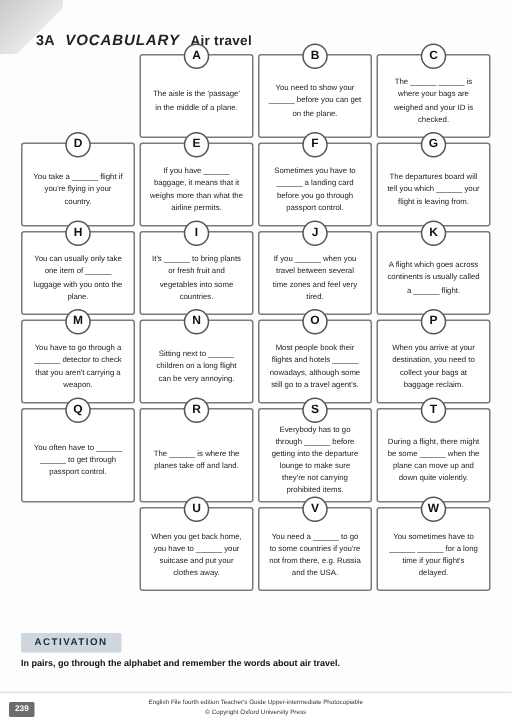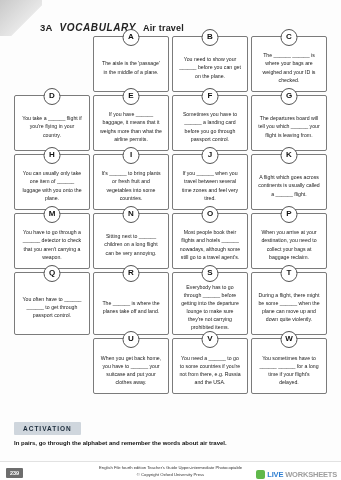--- a/index.html
+++ b/index.html
@@ -25,7 +25,7 @@
     display:flex;align-items:baseline;gap:7px;
     font-size:9.5px;font-weight:bold;letter-spacing:.2px;
   }
-  .hdr .unit{font-size:9.5px;font-weight:bold;margin-left:16px;}
+  .hdr .unit{font-size:9.5px;font-weight:bold;}
   .hdr .voc{font-size:10px;font-weight:bold;letter-spacing:.6px;font-style:italic;}
   .hdr .topic{font-size:9px;font-weight:bold;font-style:normal;}
 

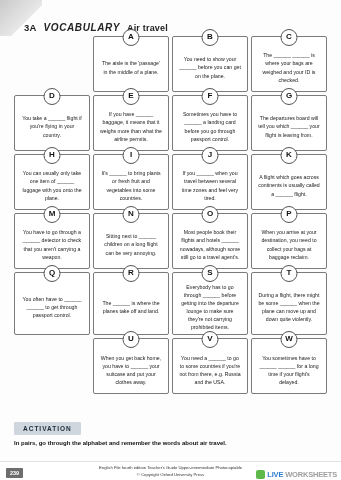--- a/index.html
+++ b/index.html
@@ -232,11 +232,6 @@
       <div>English File fourth edition Teacher's Guide Upper-intermediate   Photocopiable</div>
       <div>© Copyright Oxford University Press</div>
     </div>
-    <div class="wsheets">
-      <span class="dot"></span>
-      <span class="w1">LIVE</span>
-      <span class="w2">WORKSHEETS</span>
-    </div>
   </div>
 </div>
 

